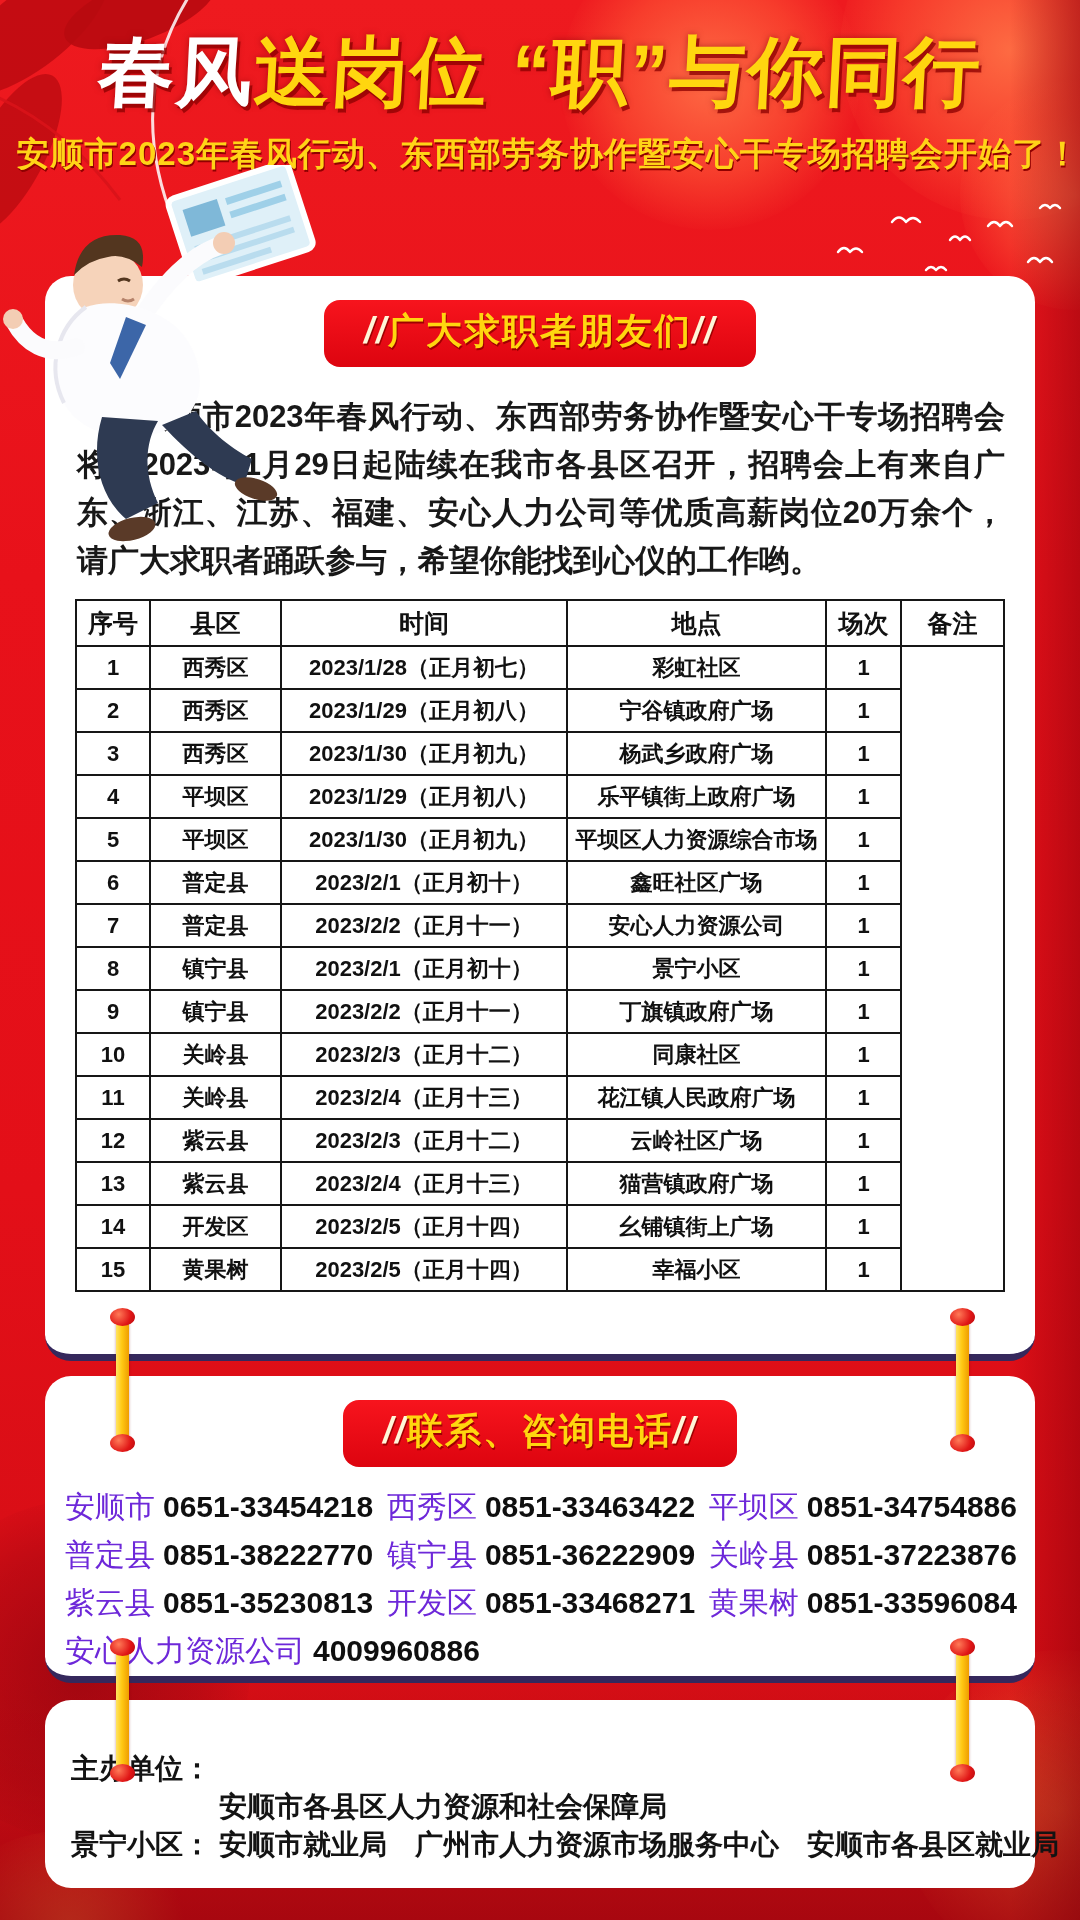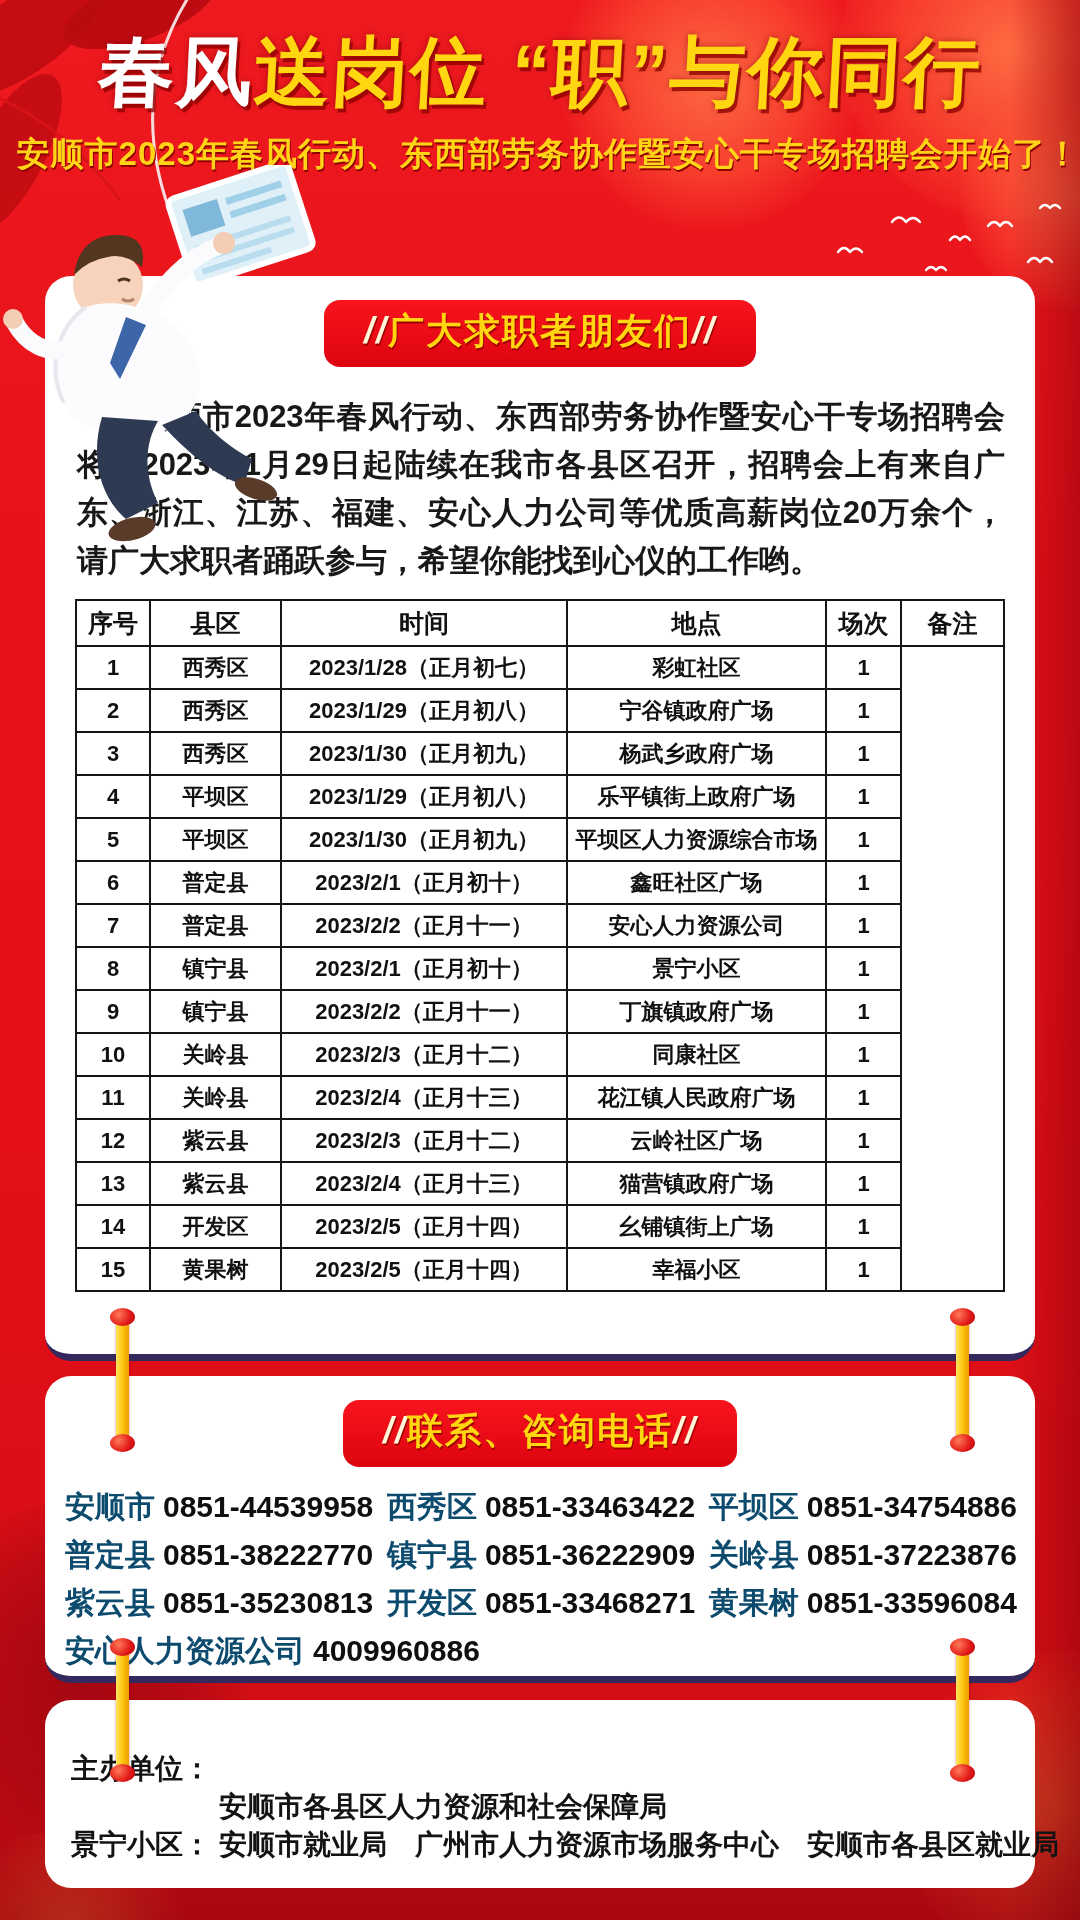--- a/index.html
+++ b/index.html
@@ -62,7 +62,7 @@
     line-height:43px;white-space:nowrap;}
   .contact-row.single{justify-content:flex-start;}
   .contact-item{white-space:nowrap;}
-  .contact-item .lab{color:#0c4a6e;font-weight:700;font-size:30px;margin-right:8px;}
+  .contact-item .lab{color:#6d28d9;font-weight:400;font-size:30px;margin-right:8px;}
   .contact-item .num{color:#0f0f0f;font-weight:800;font-size:30px;letter-spacing:0;}
   
   .footer-lines{padding:50px 24px 0 26px;font-size:28px;font-weight:700;color:#131313;line-height:38px;}

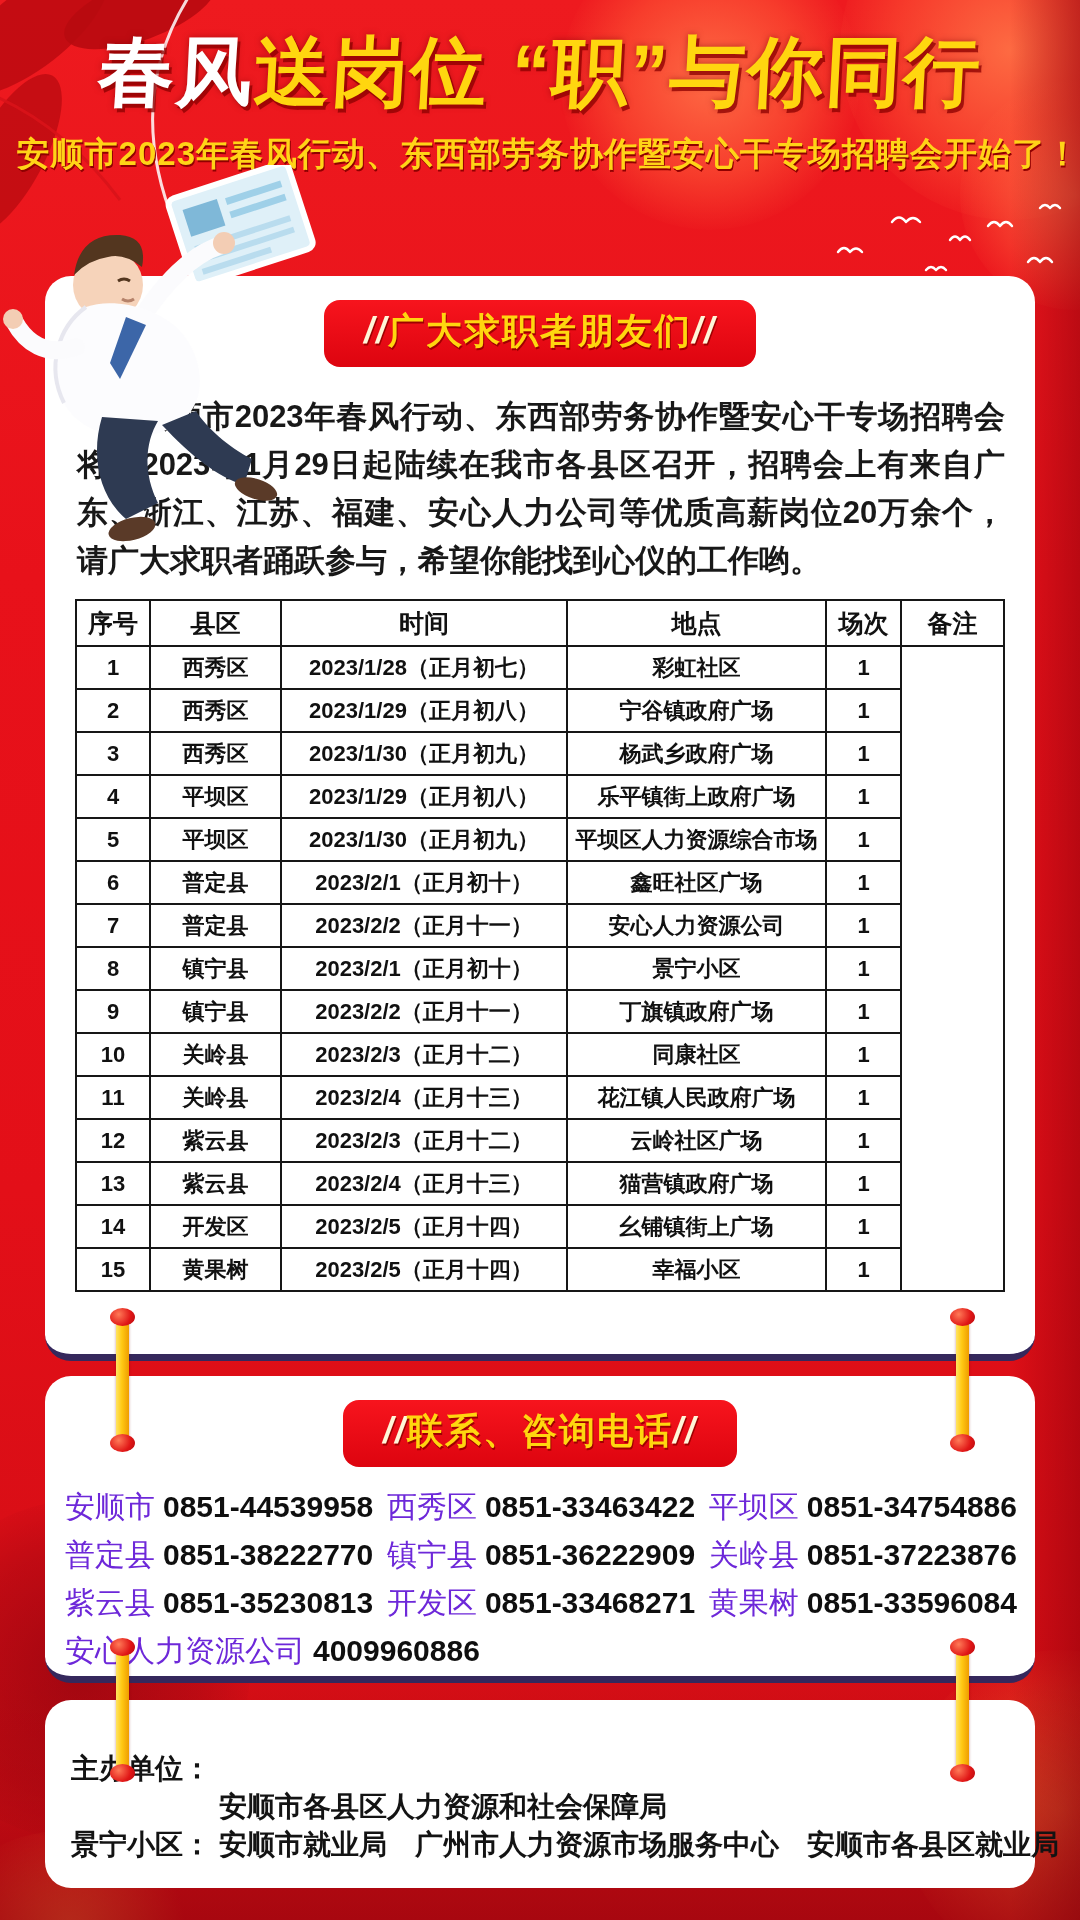--- a/index.html
+++ b/index.html
@@ -299,7 +299,7 @@
     </div>
     <div class="contact-lines">
         <div class="contact-row">
-          <span class="contact-item"><span class="lab">安顺市</span><span class="num">0851-44539958</span></span>
+          <span class="contact-item"><span class="lab">安顺市</span><span class="num">0651-33454218</span></span>
           <span class="contact-item"><span class="lab">西秀区</span><span class="num">0851-33463422</span></span>
           <span class="contact-item"><span class="lab">平坝区</span><span class="num">0851-34754886</span></span>
         </div>

